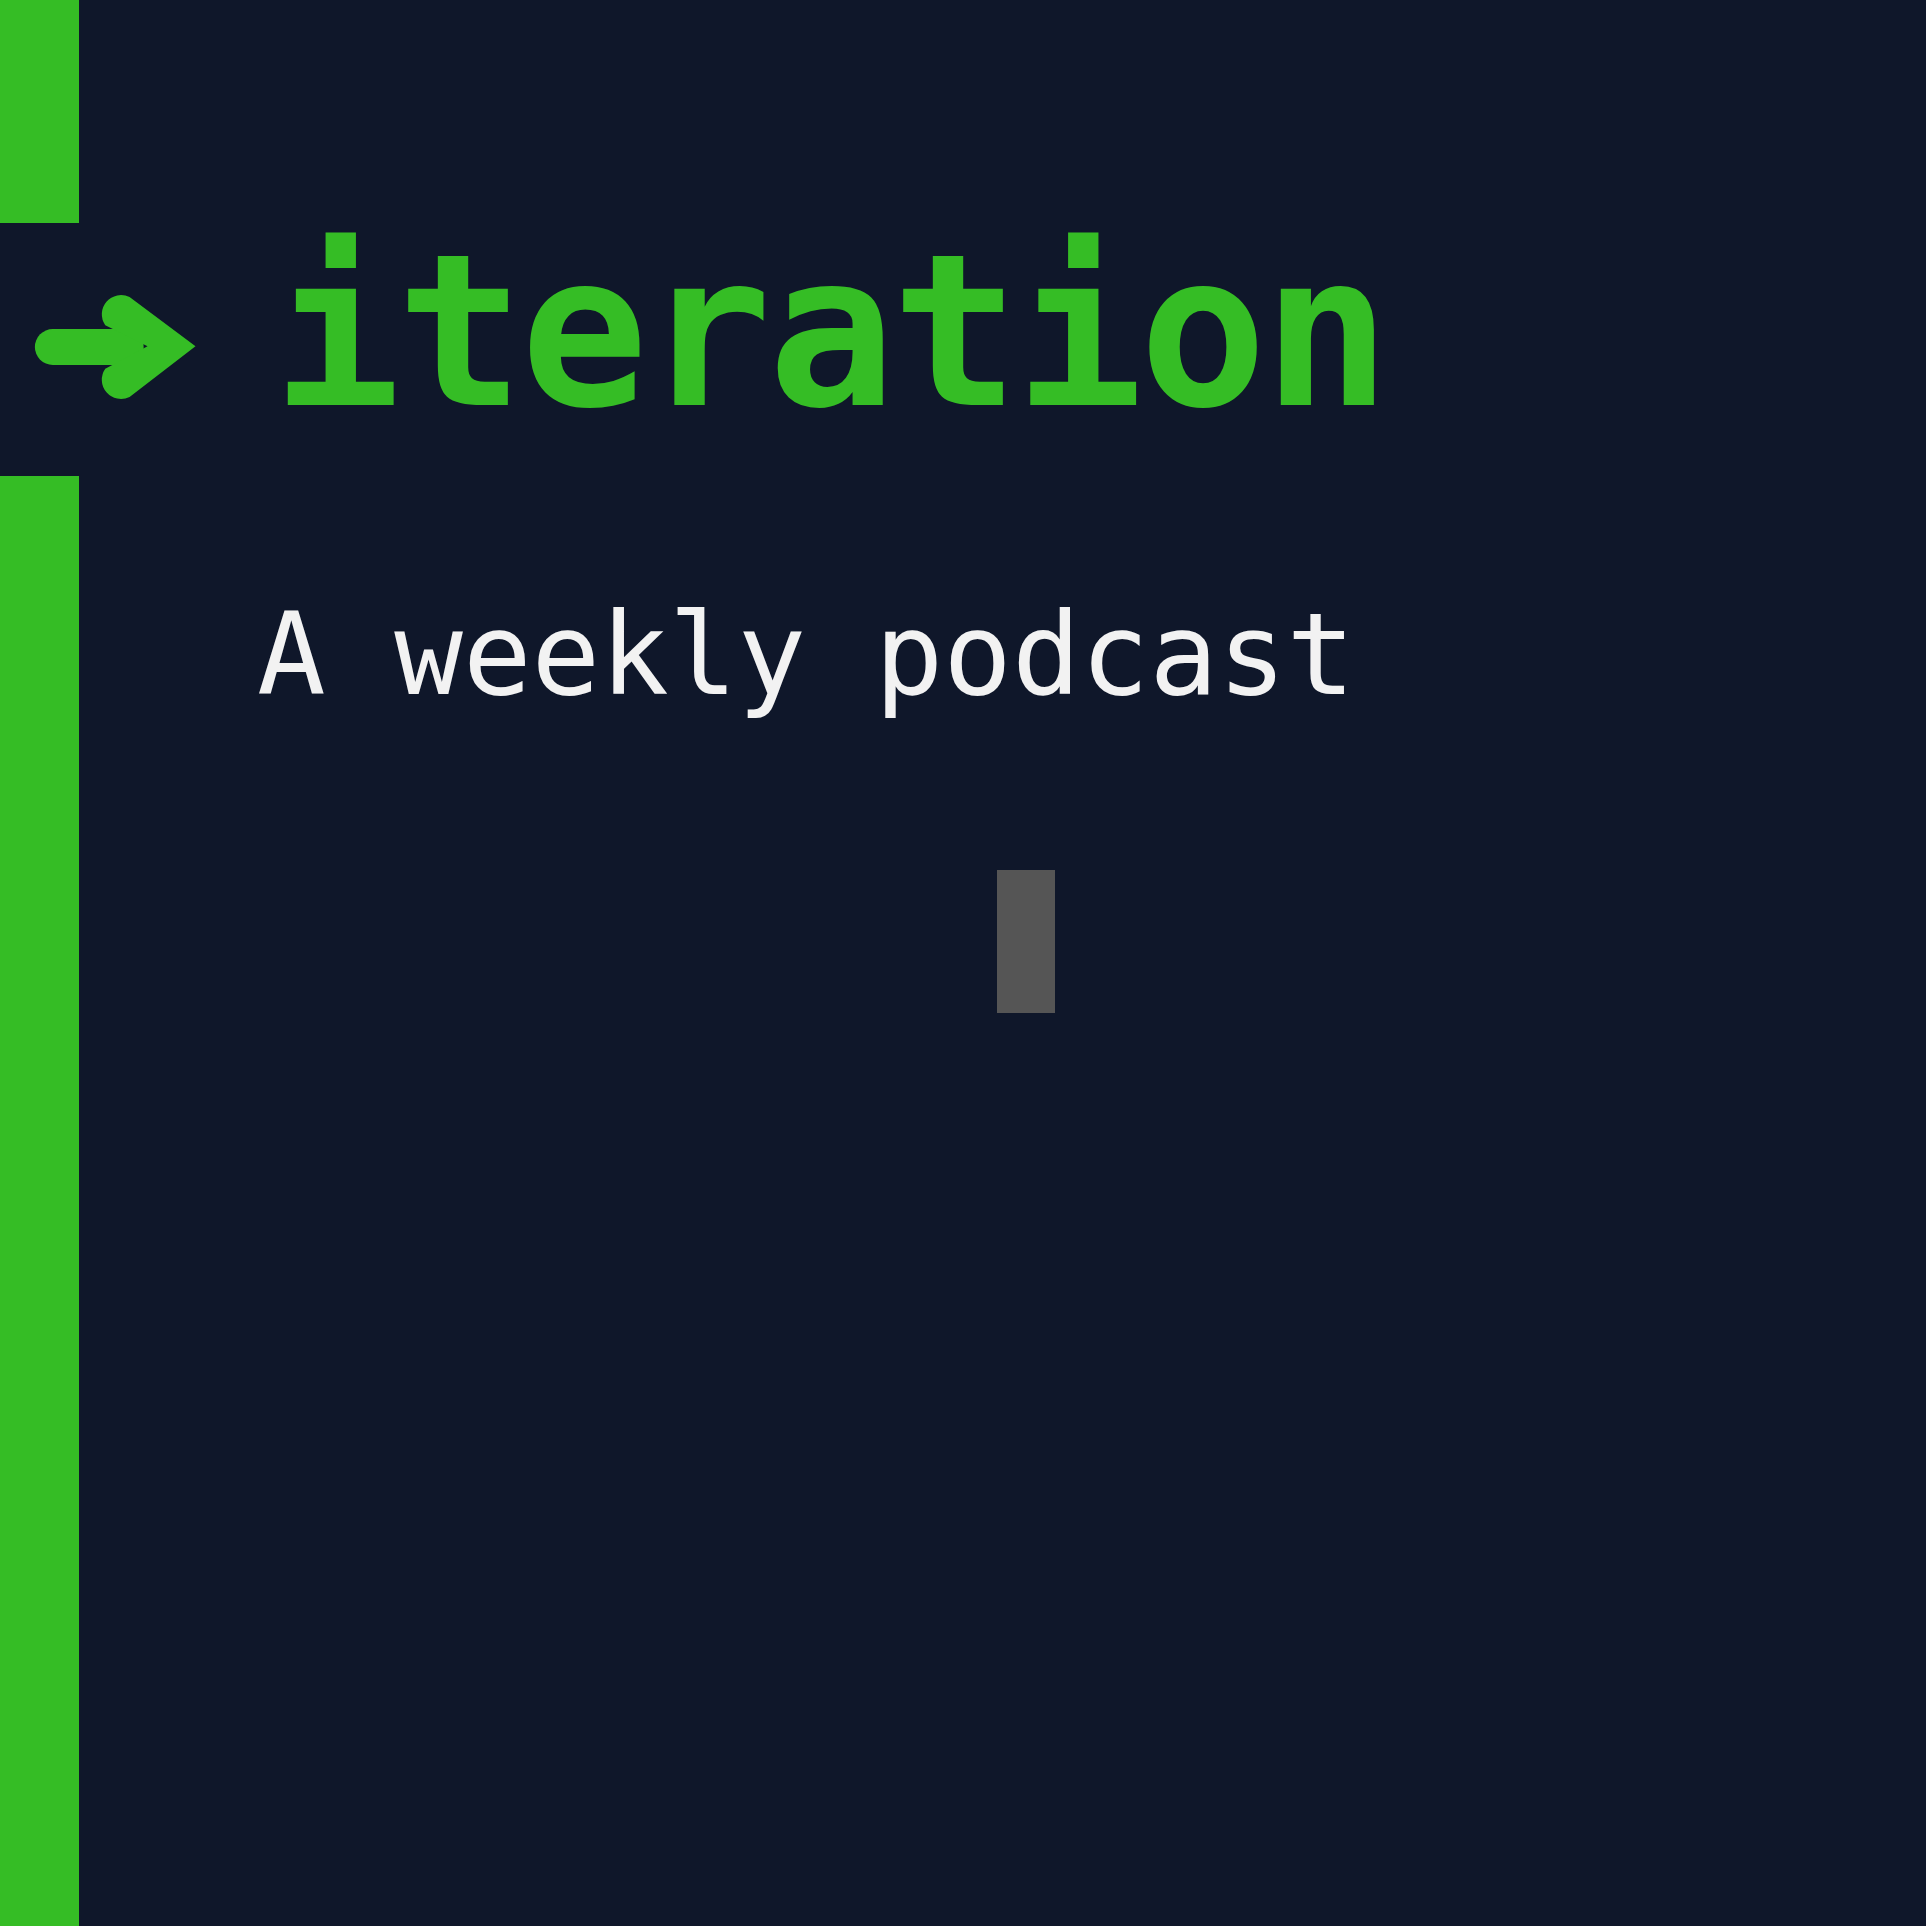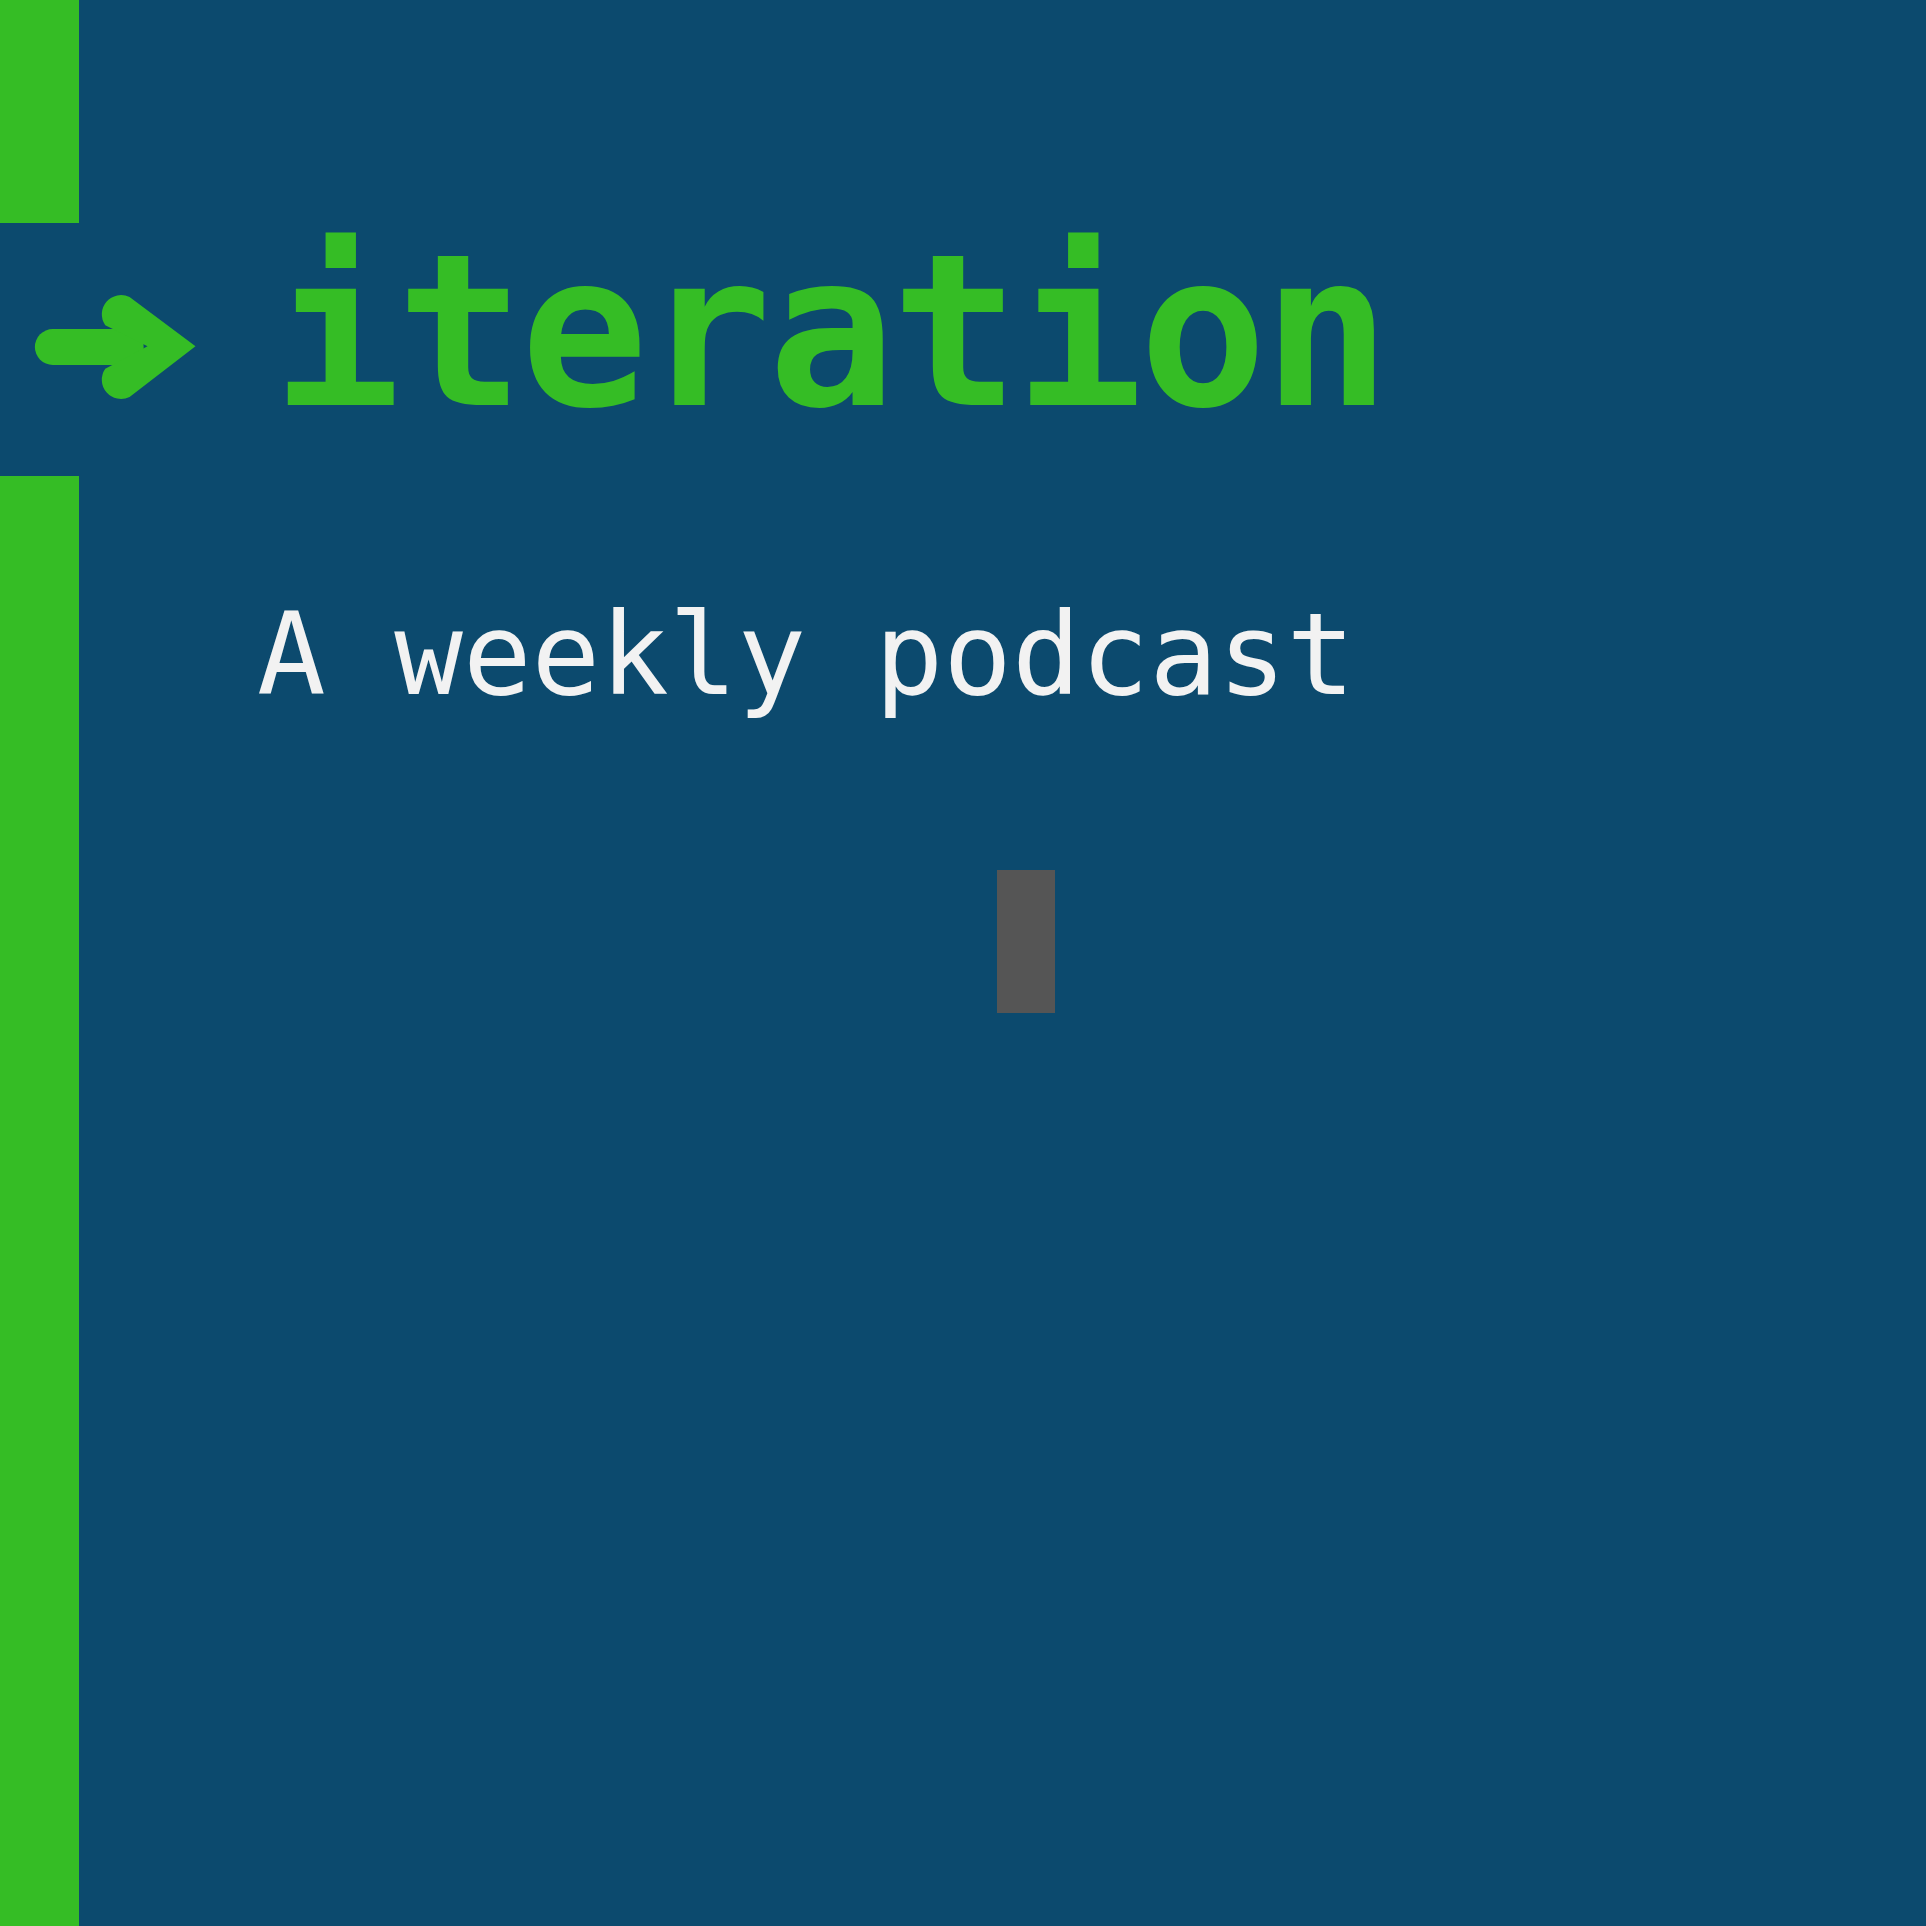--- a/index.html
+++ b/index.html
@@ -97,7 +97,7 @@
 </head>
 <body>
 
-<div id="cover" style="background: #0c4a6e;">
+<div id="cover" style="background: #0f172a;">
 
   <div class="rail rail-top" style="background: rgb(53, 189, 37);"></div>
 

